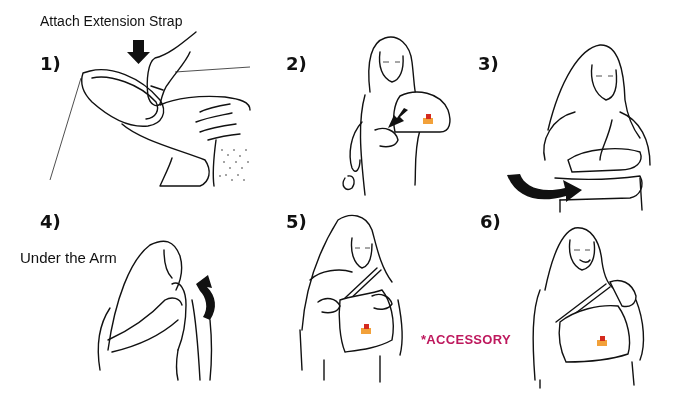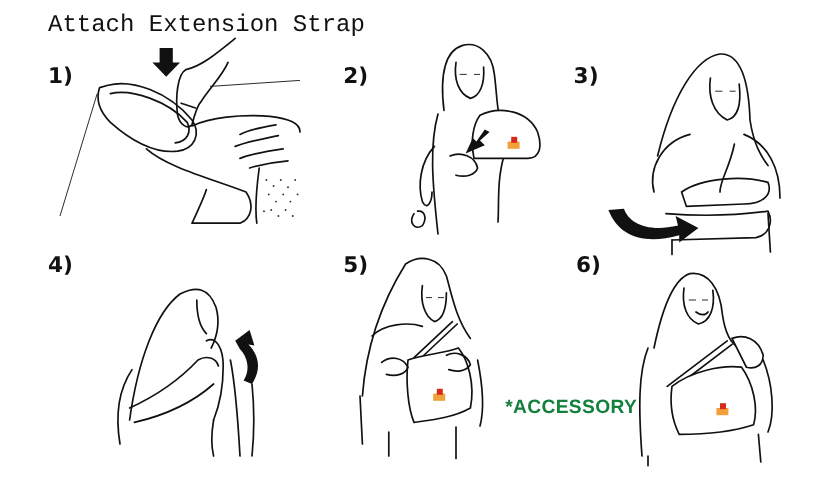--- a/index.html
+++ b/index.html
@@ -17,7 +17,7 @@
 </head>
 <body>
 
-<div class="abs caption" style="left:40px; top:12px; font-size:20px;font-family:Liberation Mono, monospace;">Attach Extension Strap</div>
+<div class="abs caption" style="left:40px; top:12px; font-size:14px;">Attach Extension Strap</div>
 
 <div class="abs step-num" style="left:40px; top:53px;">1)</div>
 <div class="abs step-num" style="left:286px; top:53px;">2)</div>

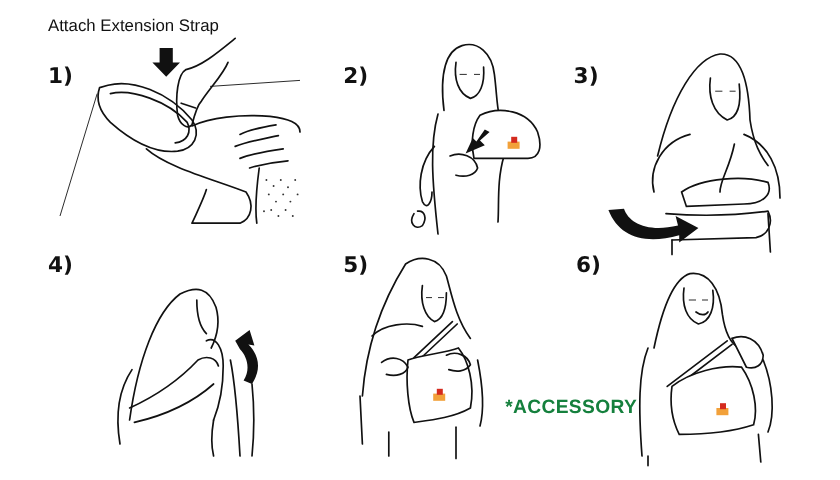--- a/index.html
+++ b/index.html
@@ -27,6 +27,7 @@
 <div class="abs step-num" style="left:480px; top:211px;">6)</div>
 
 <div class="abs caption" style="left:20px; top:248px;">
+  <div>Under the Arm</div>
 </div>
 
 <div class="abs note" style="left:421px; top:331px;">

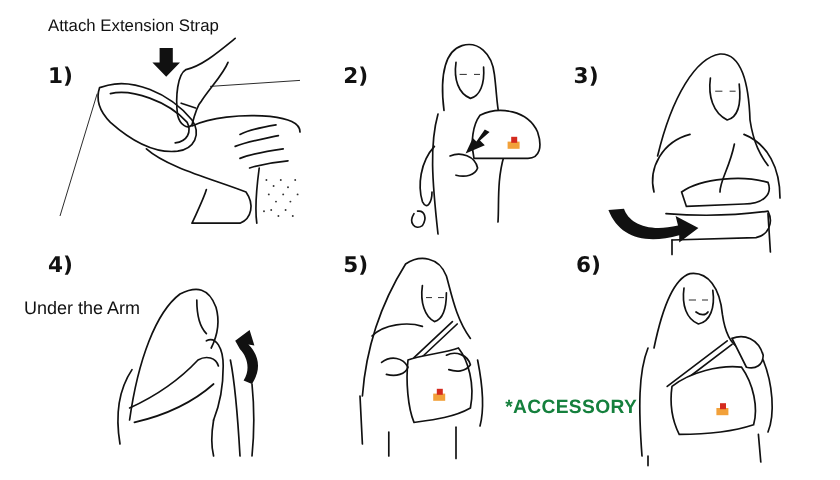--- a/index.html
+++ b/index.html
@@ -7,7 +7,7 @@
     .abs { position: absolute; }
     .step-num { font-family: "DejaVu Sans", sans-serif; font-weight: bold; font-size: 18px; color: #111; }
     .caption { font-family: "Liberation Sans", sans-serif; font-size: 15px; color: #111; line-height: 19px; }
-    .note { font-family: "Liberation Sans", sans-serif; font-weight: bold; font-size: 16px; line-height: 17px; color: #15803d; letter-spacing: 0.3px; }
+    .note { font-family: "Liberation Sans", sans-serif; font-weight: bold; font-size: 13px; line-height: 17px; color: #be185d; letter-spacing: 0.3px; }
     svg { position: absolute; overflow: visible; }
     svg .ln { fill: none; stroke: #111; stroke-width: 1.4; stroke-linecap: round; stroke-linejoin: round; }
     svg .thin { fill: none; stroke: #222; stroke-width: 0.8; }

